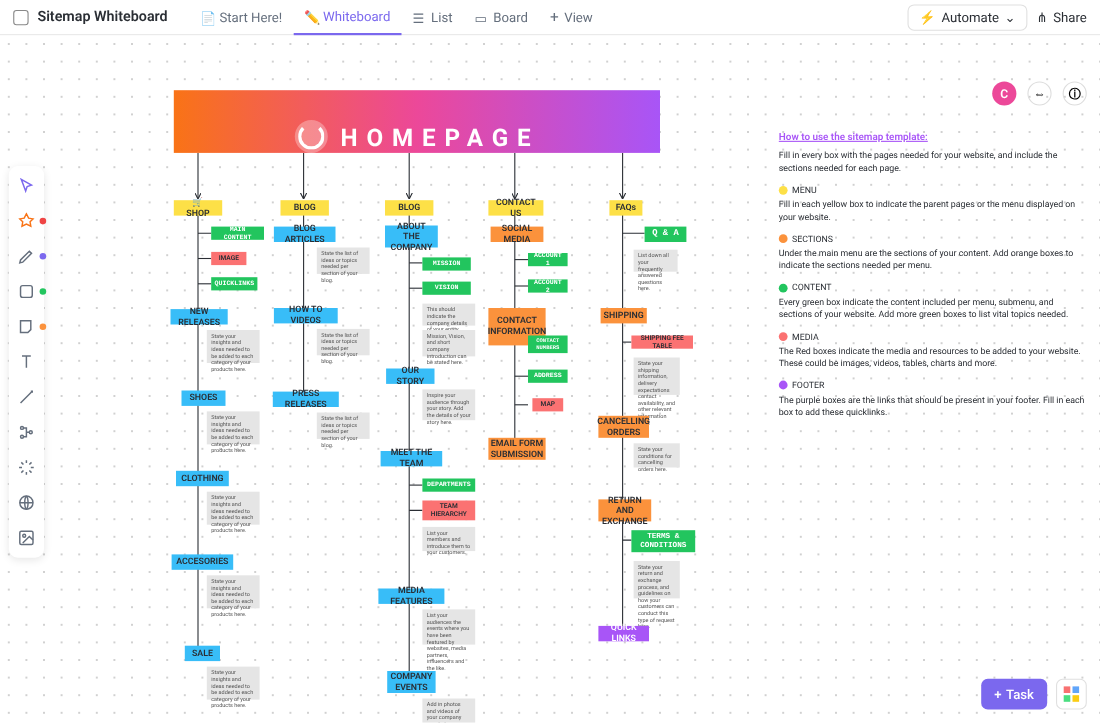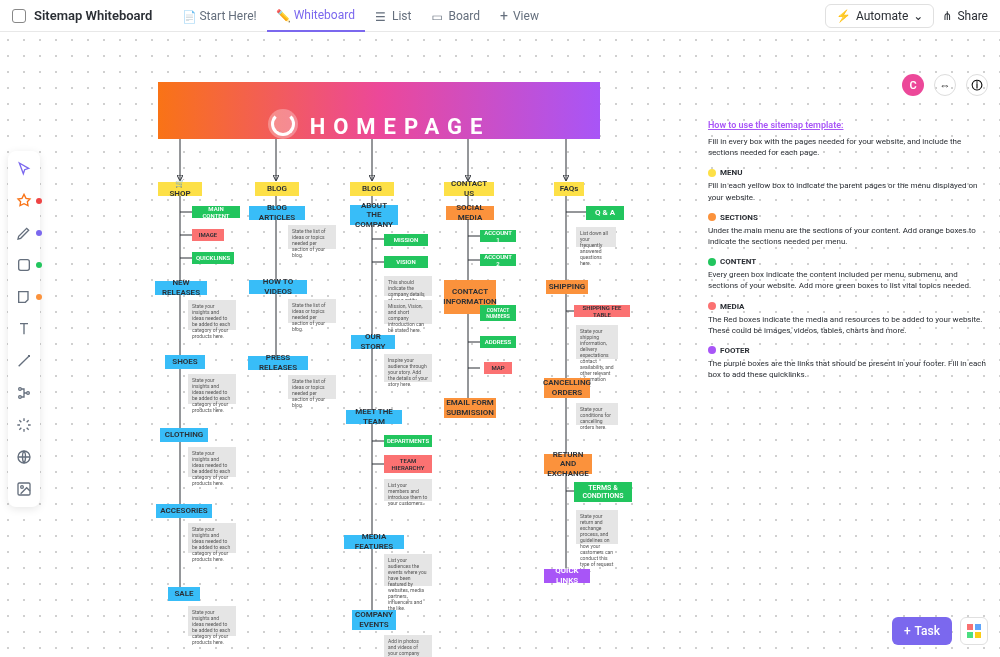--- a/index.html
+++ b/index.html
@@ -48,7 +48,7 @@
 .info-panel { position: absolute; right: 12px; top: 88px; width: 280px; font-size: 8px; color: #2a2e34; z-index: 50; }
 .info-title { color: #a855f7; font-weight: 600; margin-bottom: 6px; font-size: 9px; text-decoration: underline; }
 .info-block { margin-bottom: 10px; }
-.info-heading { font-weight: 700; margin-bottom: 3px; display: flex; align-items: center; gap: 4px; text-align: center; }
+.info-heading { font-weight: 400; margin-bottom: 3px; display: flex; align-items: center; gap: 4px; text-align: center; }
 .info-dot { width: 8px; height: 8px; border-radius: 50%; flex-shrink: 0; }
 .info-text { line-height: 1.4; }
 

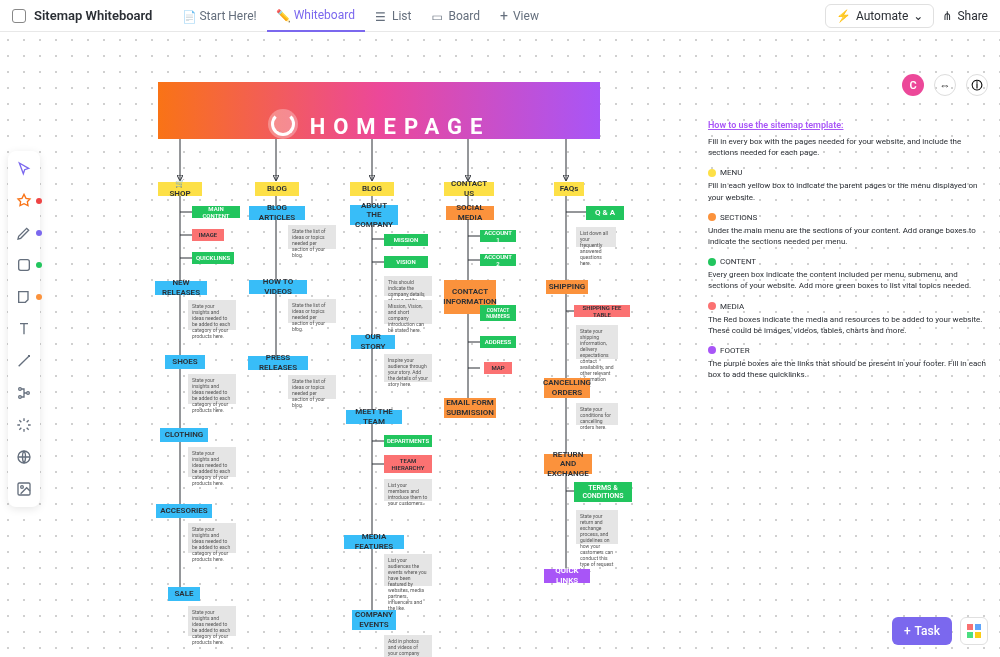--- a/index.html
+++ b/index.html
@@ -38,7 +38,7 @@
 .node { position: absolute; font-size: 8px; font-weight: 600; text-align: center; display: flex; align-items: center; justify-content: center; padding: 4px 6px; line-height: 1.2; }
 .yellow { background: #fde047; color: #2a2e34; }
 .blue { background: #38bdf8; color: #2a2e34; }
-.green { background: #22c55e; color: #fff; }
+.green { background: #22c55e; color: #fff; font-family: Liberation Mono, monospace; }
 .red { background: #fb7272; color: #2a2e34; }
 .orange { background: #fb923c; color: #2a2e34; }
 .gray { background: #e5e5e5; color: #555; font-size: 5px; font-weight: 400; text-align: left; padding: 3px 4px; align-items: flex-start; }

